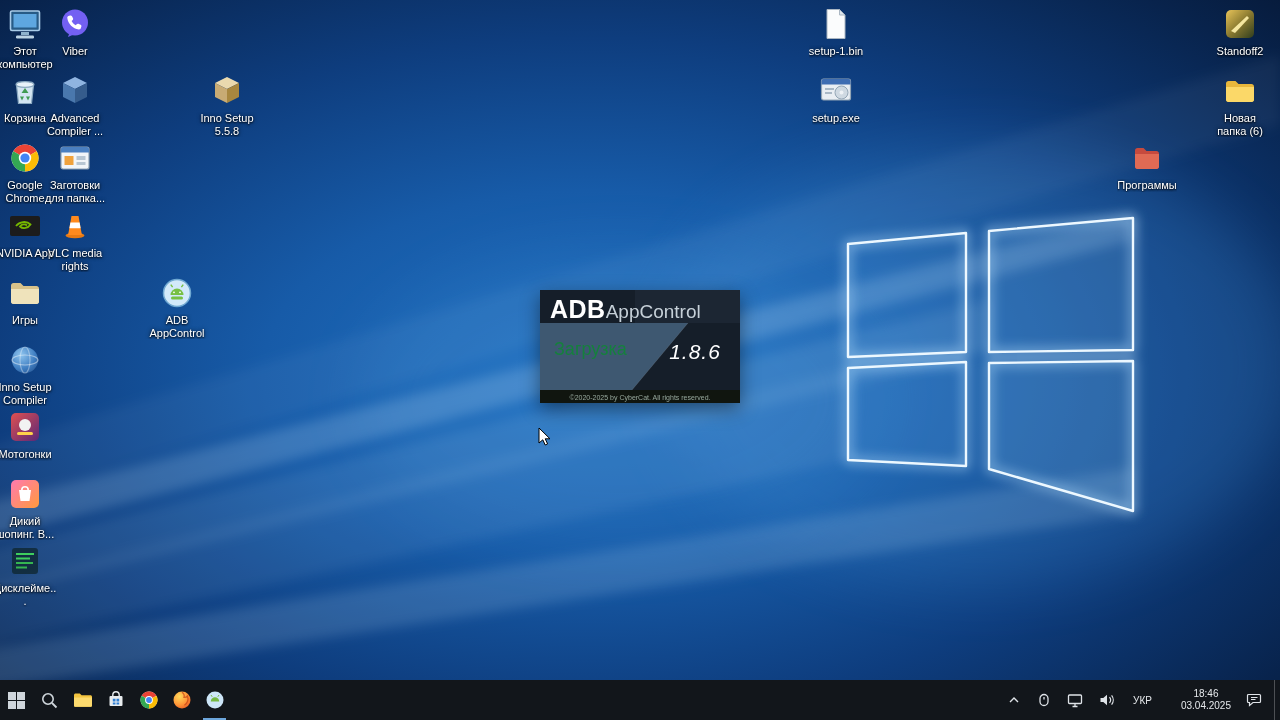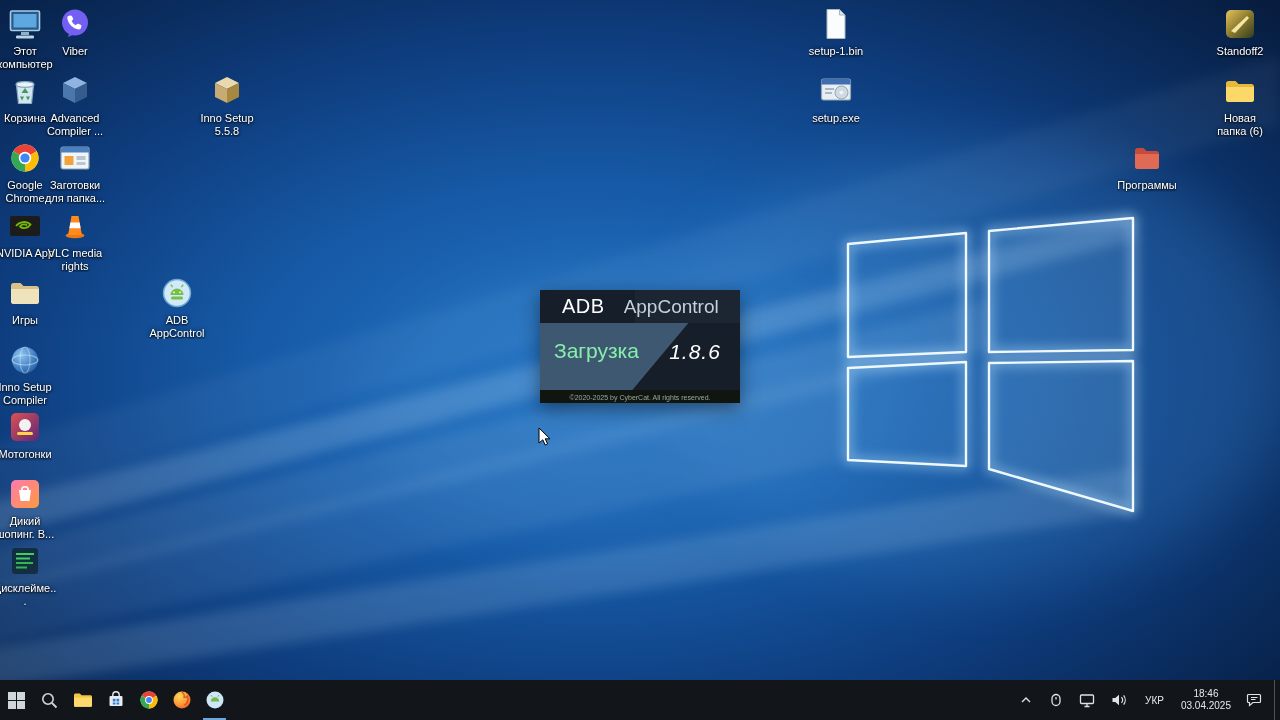--- a/index.html
+++ b/index.html
@@ -16,7 +16,7 @@
   .splash{position:absolute;left:540px;top:290px;width:200px;height:113px;z-index:6;box-shadow:0 6px 18px rgba(0,0,0,.45);}
   .splash svg.bg{position:absolute;inset:0;}
   .splash-title{position:absolute;left:10px;top:5px;white-space:nowrap;}
-  .splash-title .bold{font-size:20px;font-weight:normal;color:#fff;letter-spacing:.5px;margin-left:12px;}
+  .splash-title .bold{font-size:25px;font-weight:bold;color:#fff;letter-spacing:.5px;}
   .splash-title .rest{font-size:19px;font-weight:300;color:#c6d0d8;margin-left:19px;}
   .splash-status{position:absolute;left:14px;top:49px;font-size:21px;color:#86efac;}
   .splash-version{position:absolute;left:125px;top:50px;width:60px;text-align:center;font-size:21px;color:#fff;letter-spacing:1px;font-style:italic;}

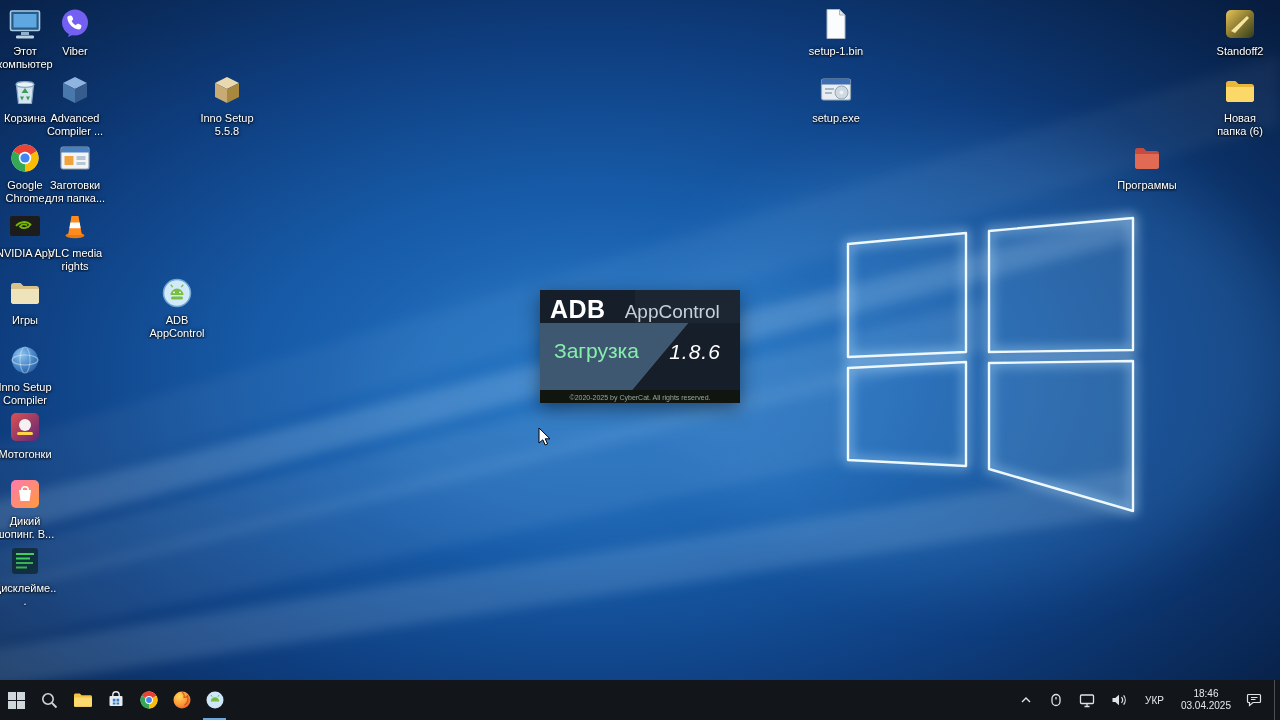--- a/index.html
+++ b/index.html
@@ -17,7 +17,7 @@
   .splash svg.bg{position:absolute;inset:0;}
   .splash-title{position:absolute;left:10px;top:5px;white-space:nowrap;}
   .splash-title .bold{font-size:25px;font-weight:bold;color:#fff;letter-spacing:.5px;}
-  .splash-title .rest{font-size:19px;font-weight:300;color:#c6d0d8;margin-left:19px;}
+  .splash-title .rest{font-size:19px;font-weight:300;color:#c6d0d8;margin-left:0;}
   .splash-status{position:absolute;left:14px;top:49px;font-size:21px;color:#86efac;}
   .splash-version{position:absolute;left:125px;top:50px;width:60px;text-align:center;font-size:21px;color:#fff;letter-spacing:1px;font-style:italic;}
   .splash-copy{position:absolute;left:0;bottom:2px;width:100%;text-align:center;font-size:7px;color:#97a89d;}

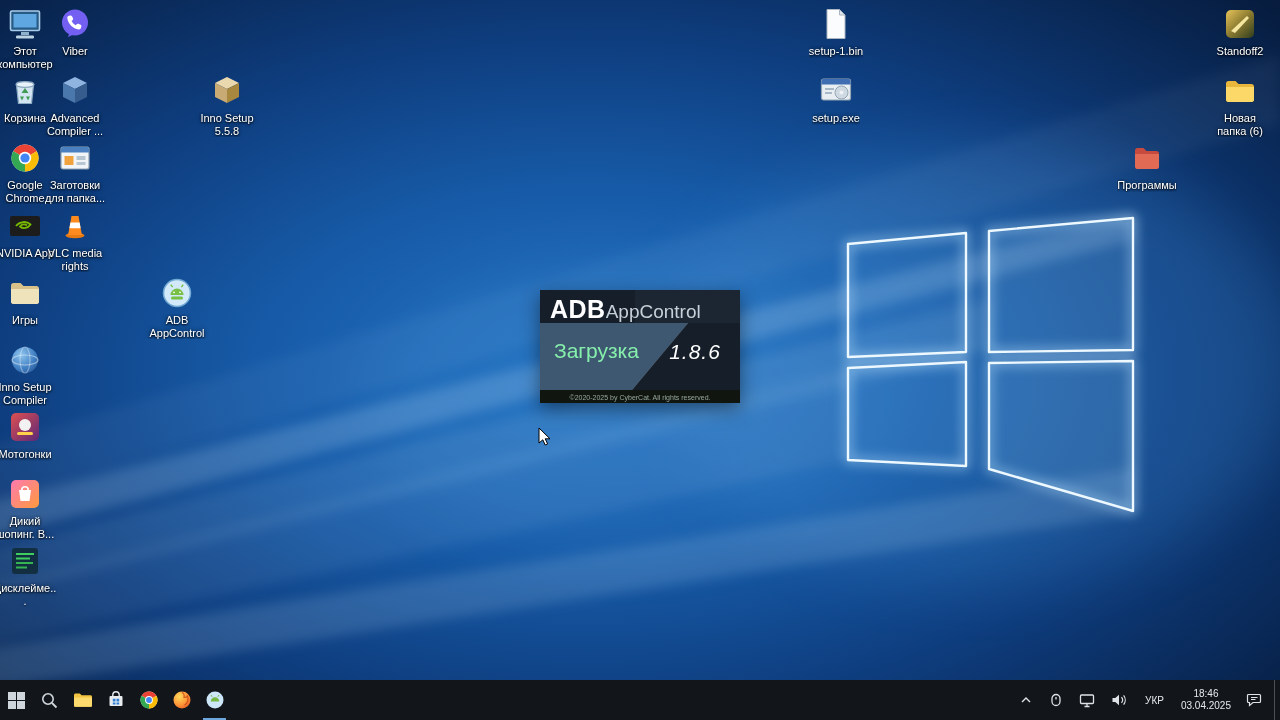--- a/index.html
+++ b/index.html
@@ -18,7 +18,7 @@
   .splash-title{position:absolute;left:10px;top:5px;white-space:nowrap;}
   .splash-title .bold{font-size:25px;font-weight:bold;color:#fff;letter-spacing:.5px;}
   .splash-title .rest{font-size:19px;font-weight:300;color:#c6d0d8;margin-left:0;}
-  .splash-status{position:absolute;left:14px;top:49px;font-size:21px;color:#86efac;}
+  .splash-status{position:absolute;left:14px;top:49px;font-size:18px;color:#15803d;}
   .splash-version{position:absolute;left:125px;top:50px;width:60px;text-align:center;font-size:21px;color:#fff;letter-spacing:1px;font-style:italic;}
   .splash-copy{position:absolute;left:0;bottom:2px;width:100%;text-align:center;font-size:7px;color:#97a89d;}
 

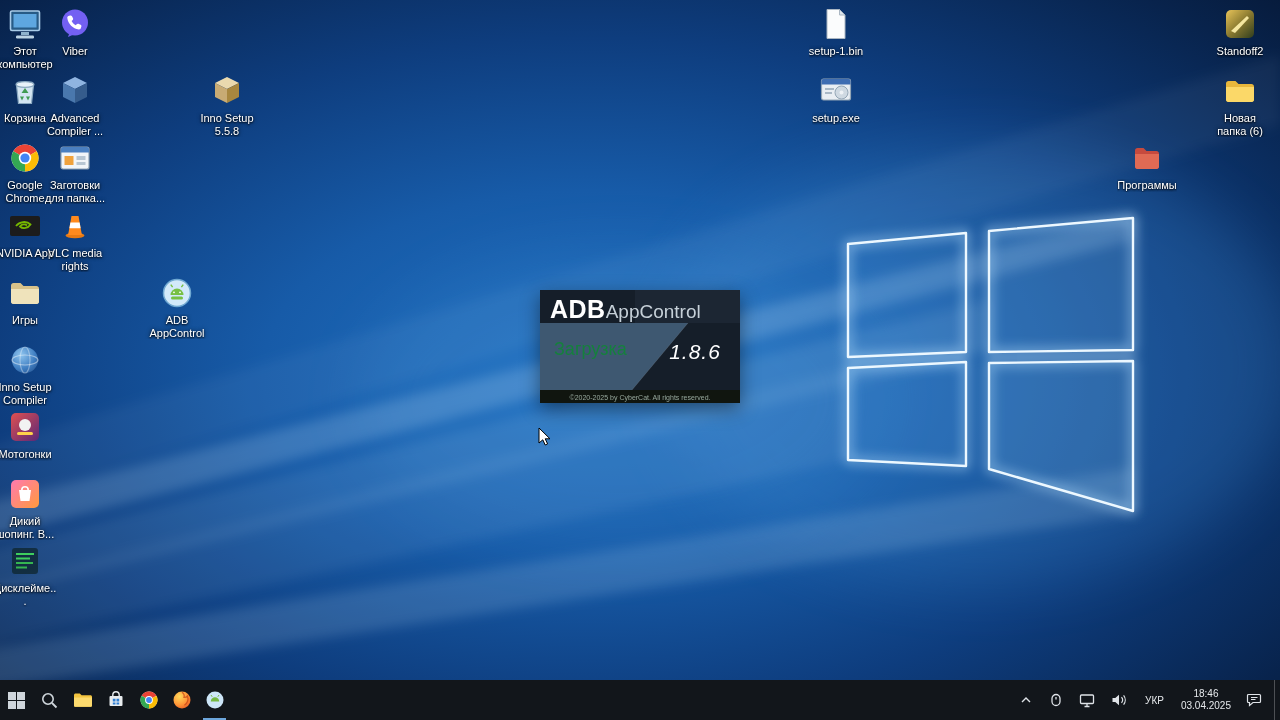--- a/index.html
+++ b/index.html
@@ -33,7 +33,7 @@
   .tb-right{margin-left:auto;display:flex;align-items:center;gap:8px;}
   .tray-btn{display:flex;align-items:center;justify-content:center;height:40px;padding:0 4px;}
   .tray-lang{font-size:10px;color:#e6e9ec;padding:0 6px;}
-  .tray-clock{display:flex;flex-direction:column;align-items:center;justify-content:center;height:40px;padding:0 3px;}
+  .tray-clock{display:flex;flex-direction:column;align-items:center;justify-content:center;height:40px;padding:0 3px;margin-left:12px;}
   .tray-clock div{font-size:10px;line-height:12px;color:#e6e9ec;white-space:nowrap;}
   .show-desktop{width:5px;height:40px;border-left:1px solid rgba(255,255,255,.25);}
 </style>

